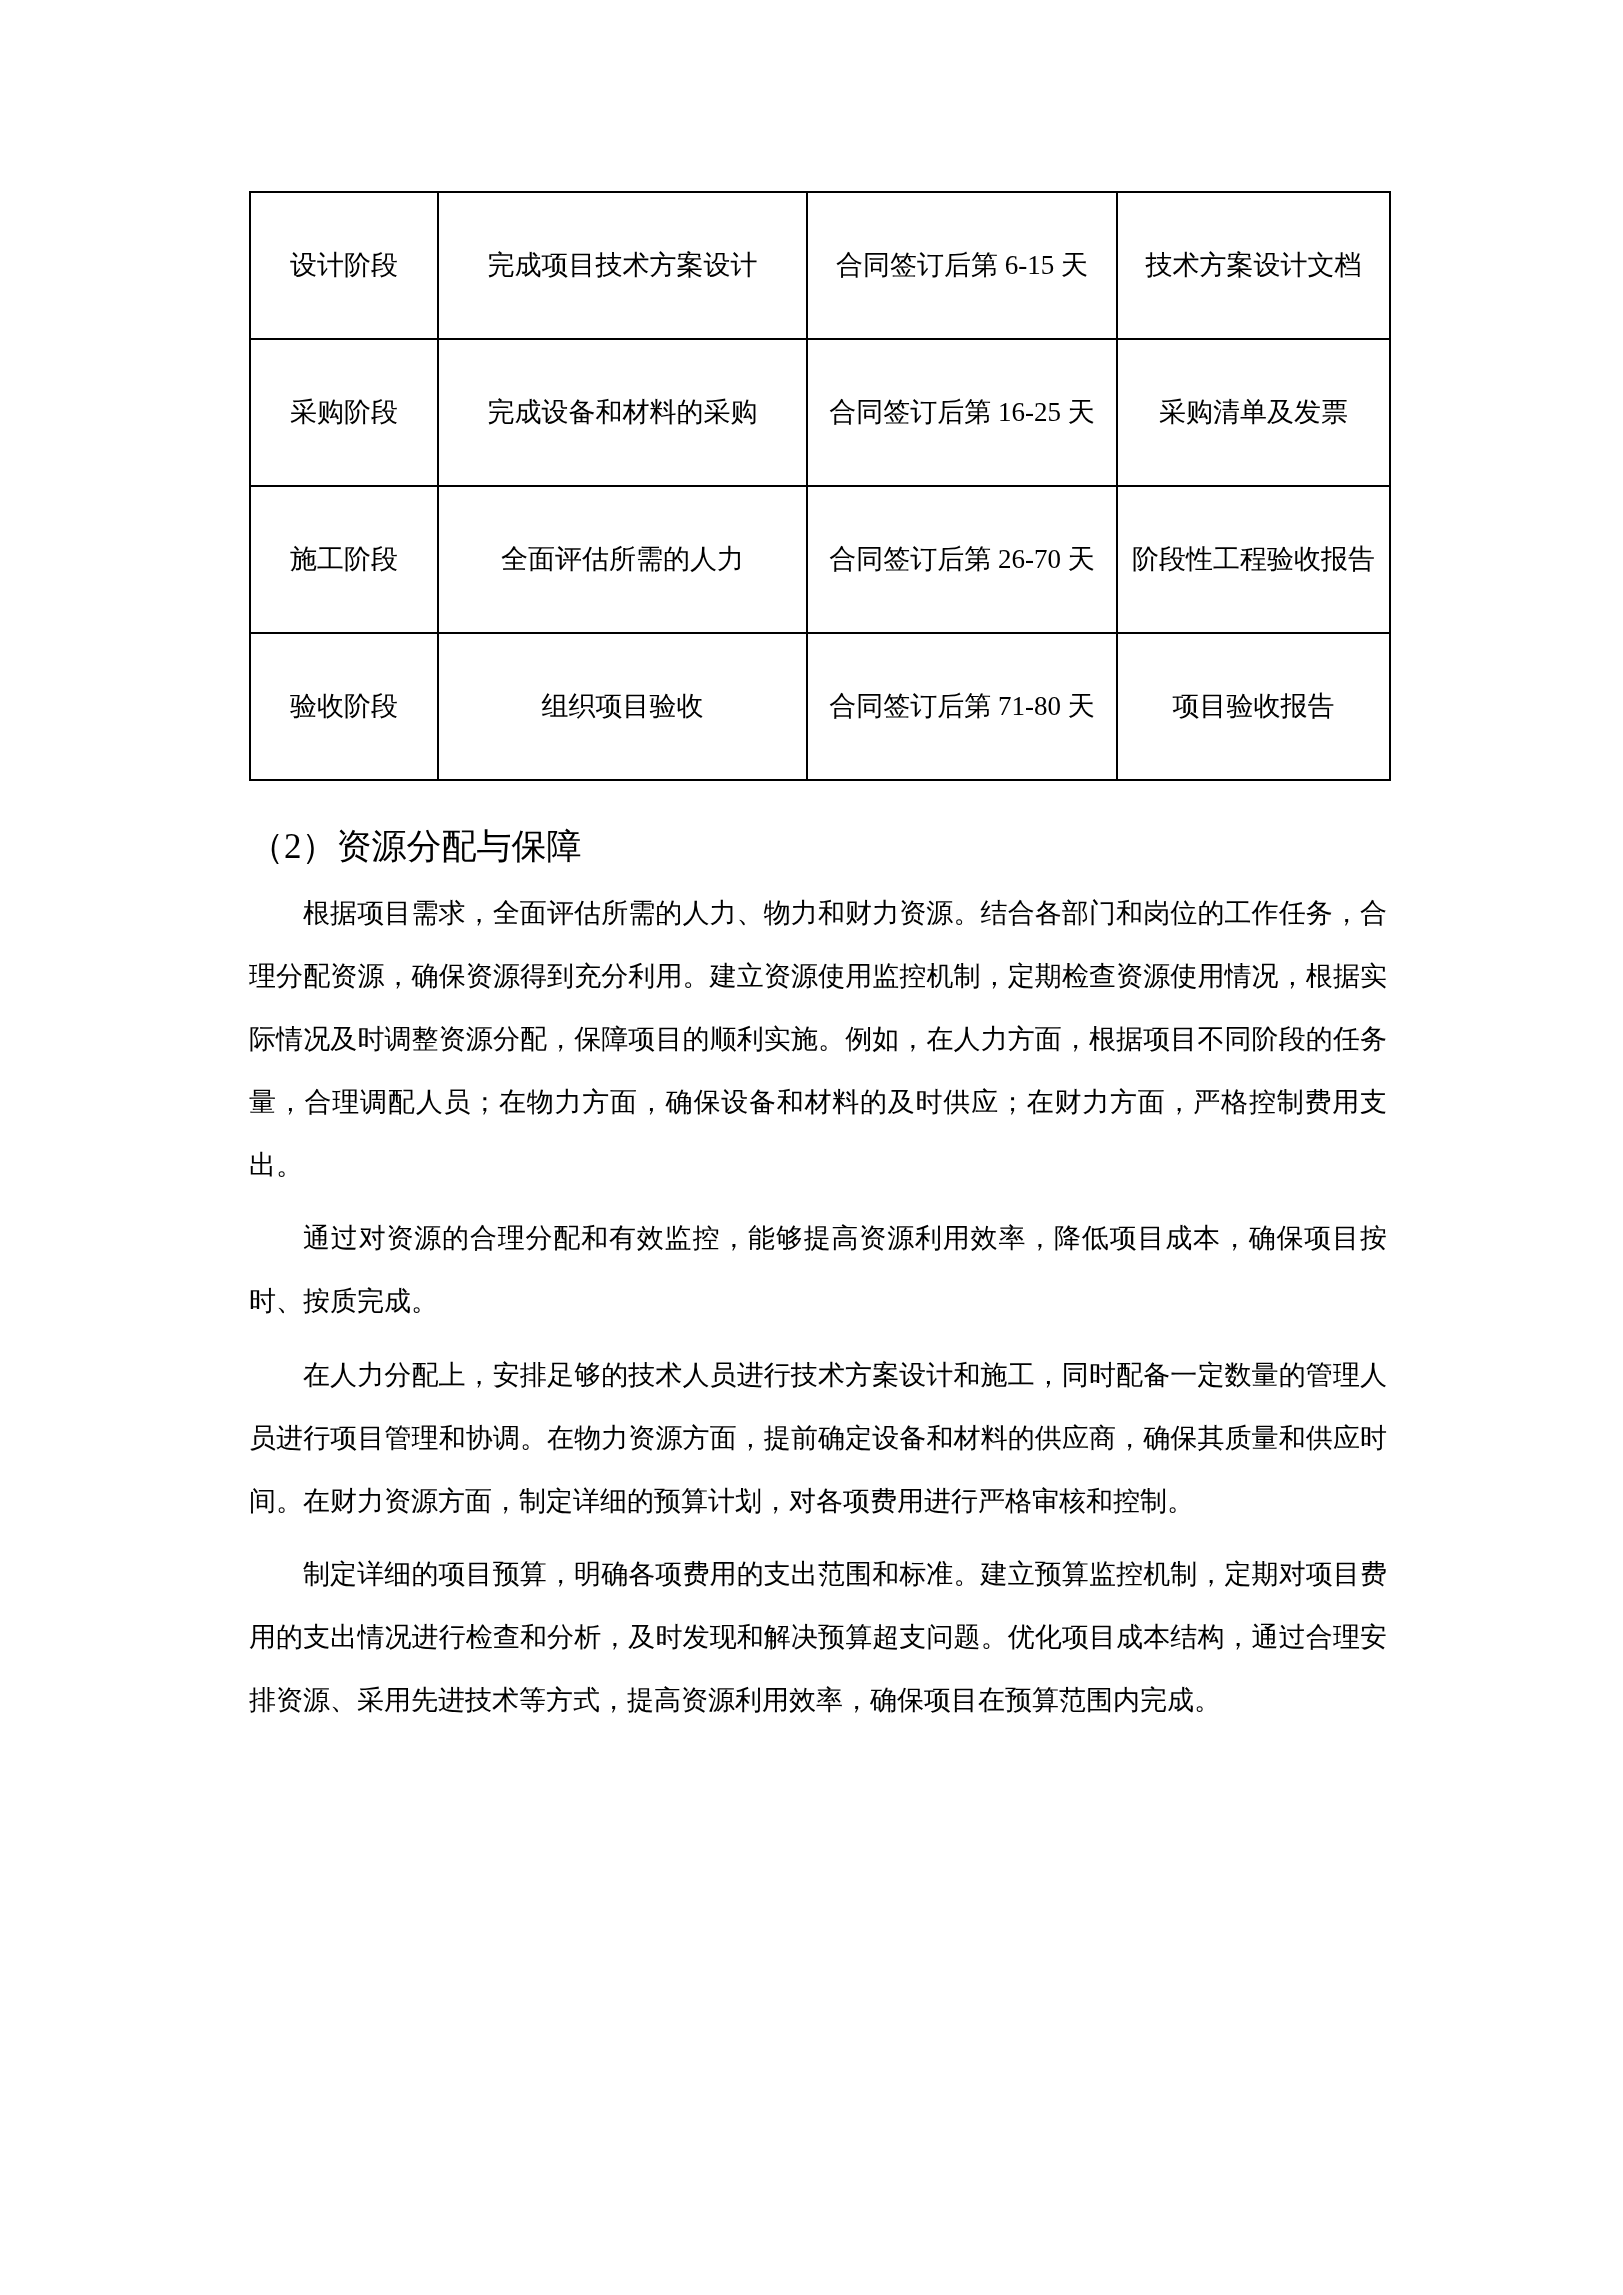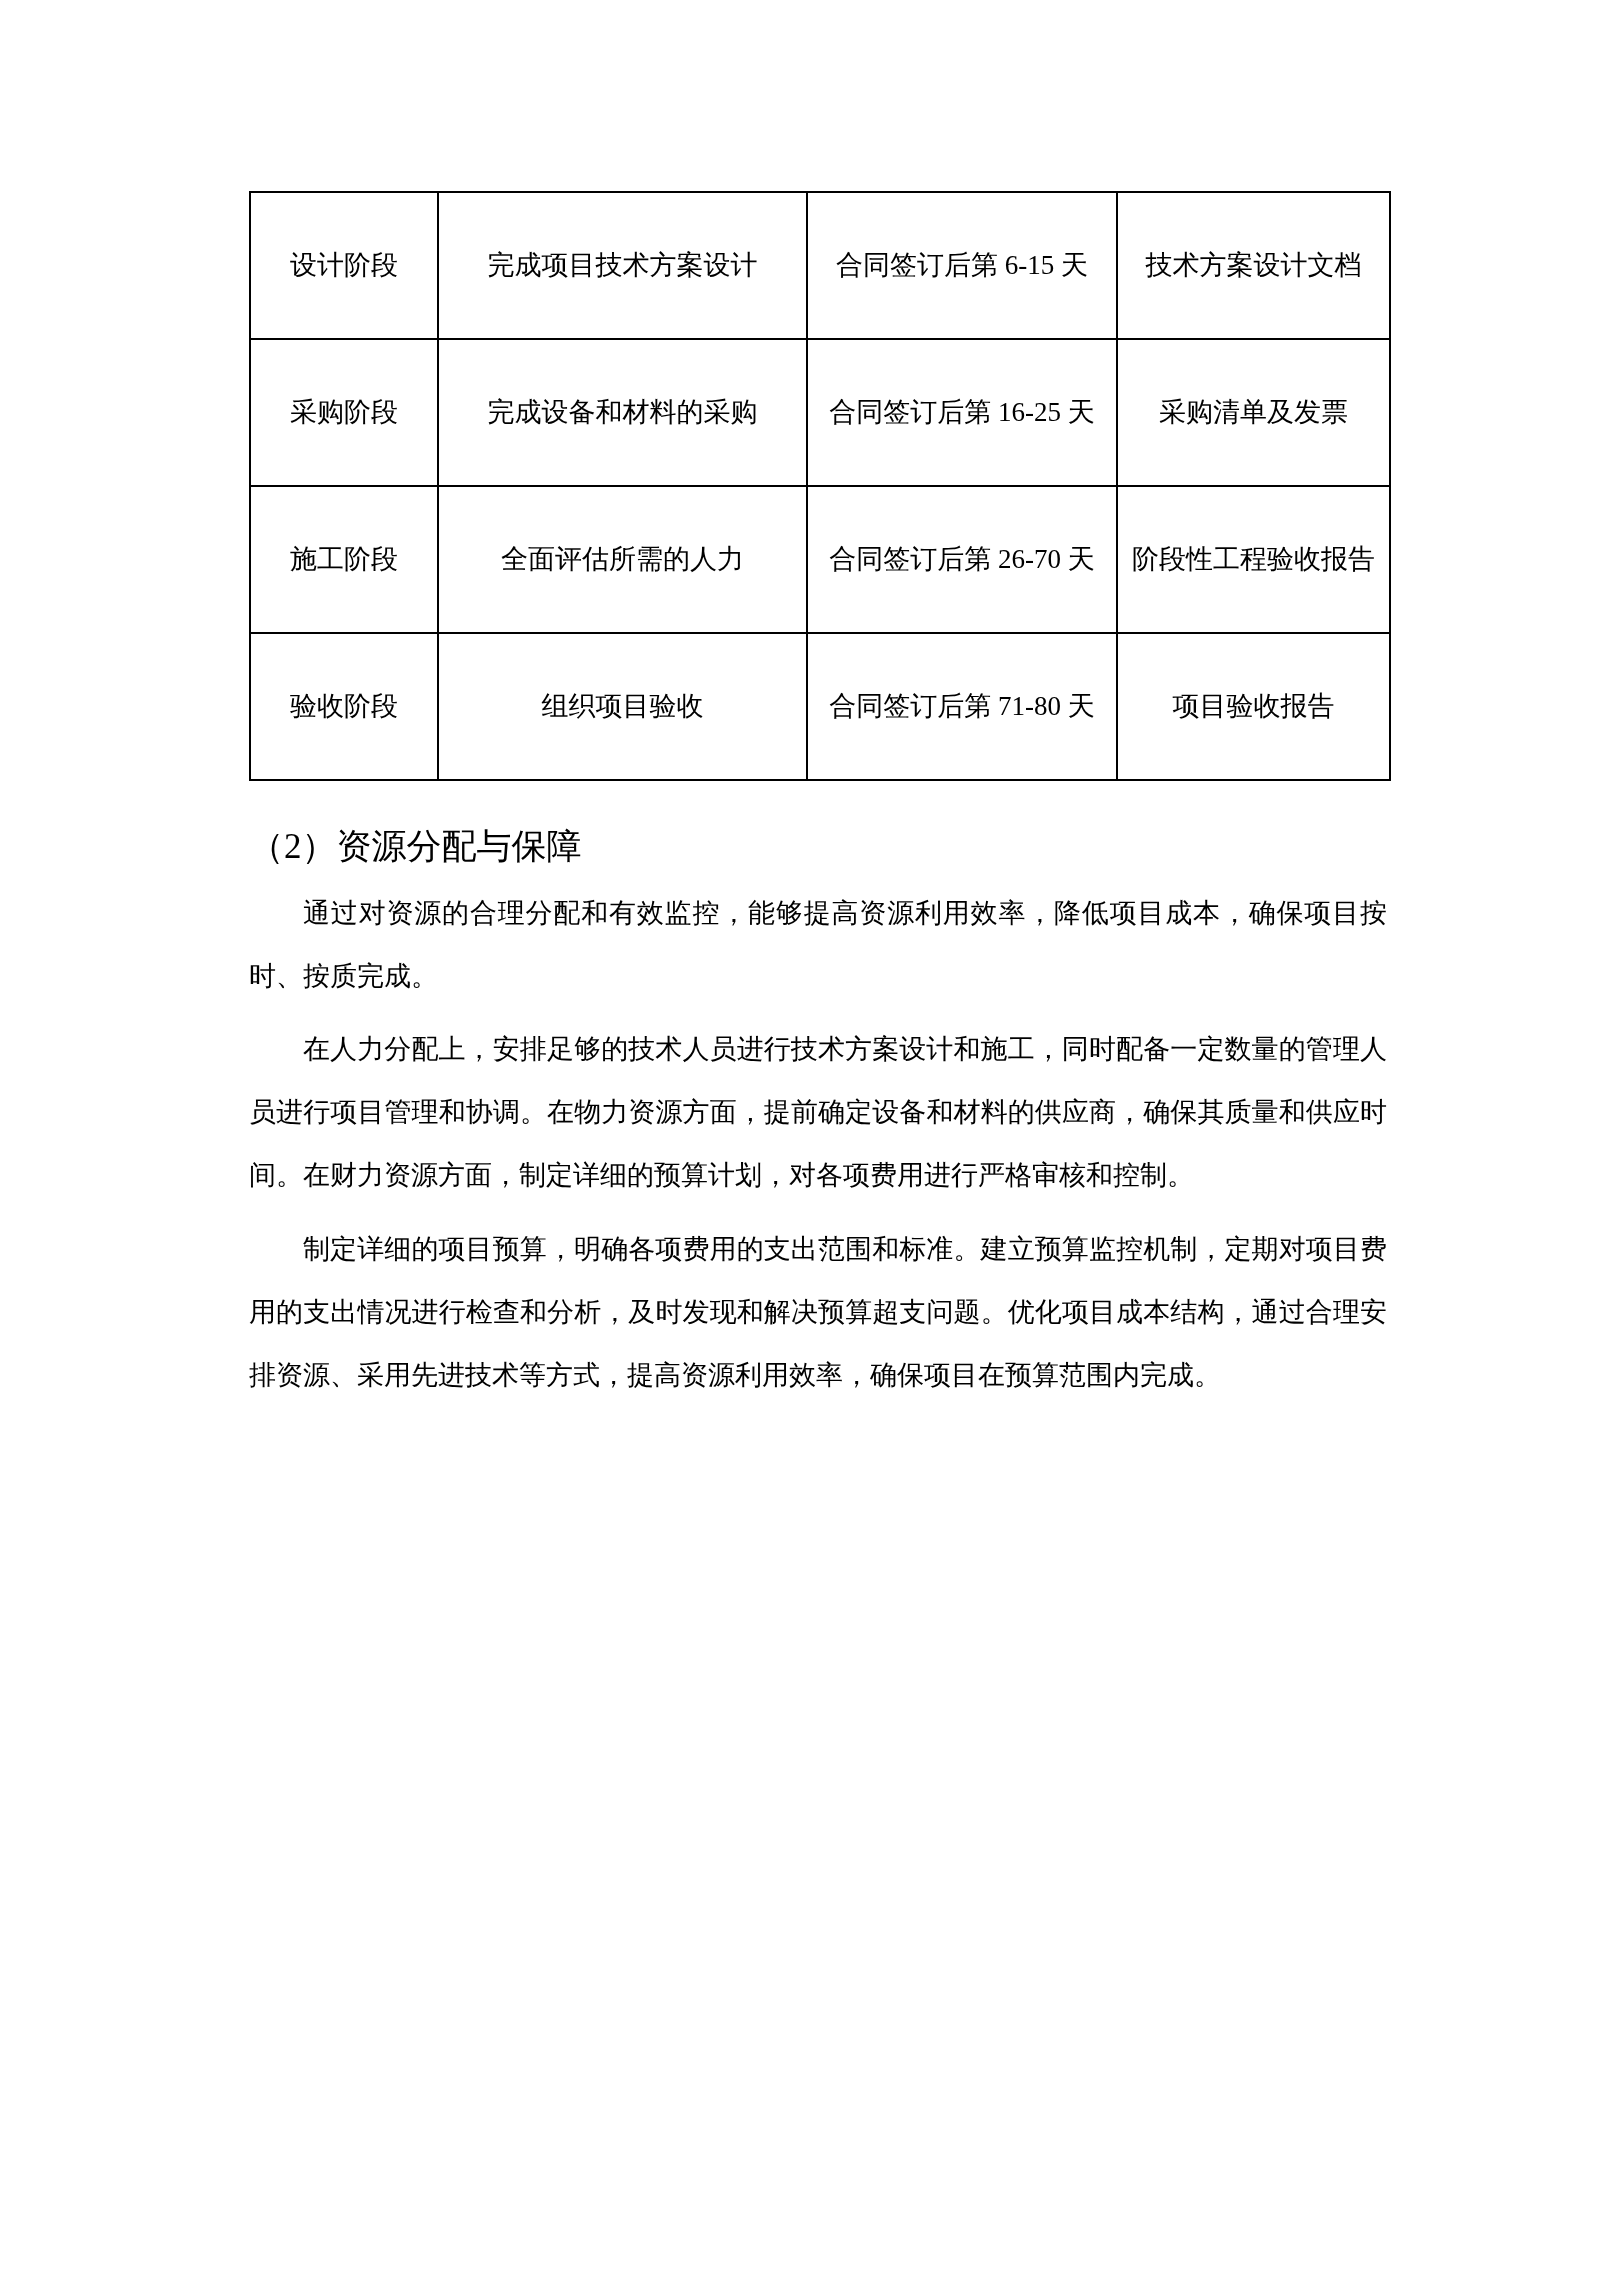--- a/index.html
+++ b/index.html
@@ -98,6 +98,7 @@
 
   <div class="doc-section">
     <div class="section-heading">（2）资源分配与保障</div>
+    <p class="body-para">根据项目需求，全面评估所需的人力、物力和财力资源。结合各部门和岗位的工作任务，合理分配资源，确保资源得到充分利用。建立资源使用监控机制，定期检查资源使用情况，根据实际情况及时调整资源分配，保障项目的顺利实施。例如，在人力方面，根据项目不同阶段的任务量，合理调配人员；在物力方面，确保设备和材料的及时供应；在财力方面，严格控制费用支出。</p>
     <p class="body-para">通过对资源的合理分配和有效监控，能够提高资源利用效率，降低项目成本，确保项目按时、按质完成。</p>
     <p class="body-para">在人力分配上，安排足够的技术人员进行技术方案设计和施工，同时配备一定数量的管理人员进行项目管理和协调。在物力资源方面，提前确定设备和材料的供应商，确保其质量和供应时间。在财力资源方面，制定详细的预算计划，对各项费用进行严格审核和控制。</p>
   </div>

